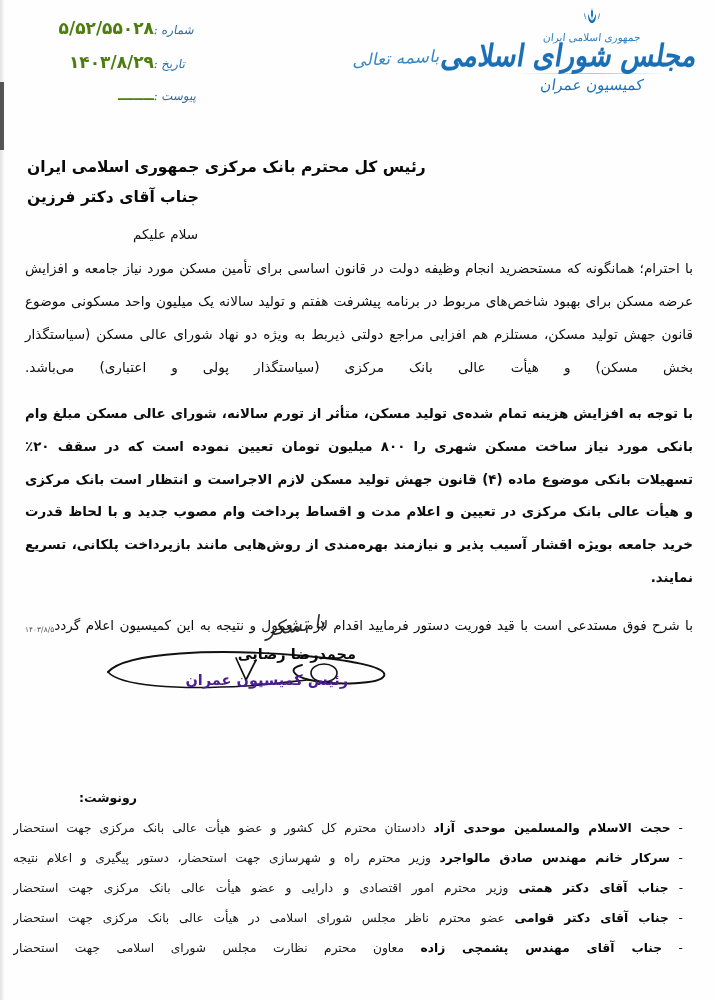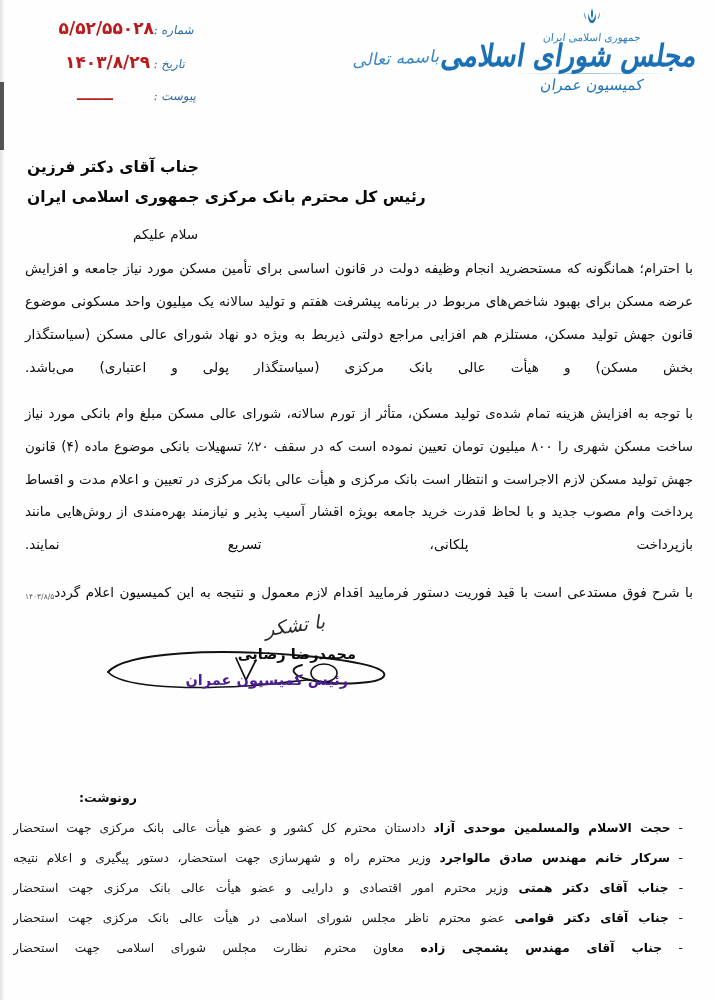--- a/index.html
+++ b/index.html
@@ -135,10 +135,10 @@
   }
   .meta-value {
     flex: 1 1 auto;
-    text-align: left;
+    text-align: right;
     font-size: 17px;
     font-weight: bold;
-    color: #b91c1c;
+    color: #4d7c0f;
     font-family: "DejaVu Sans", "Liberation Sans", sans-serif;
     letter-spacing: .5px;
     direction: ltr;

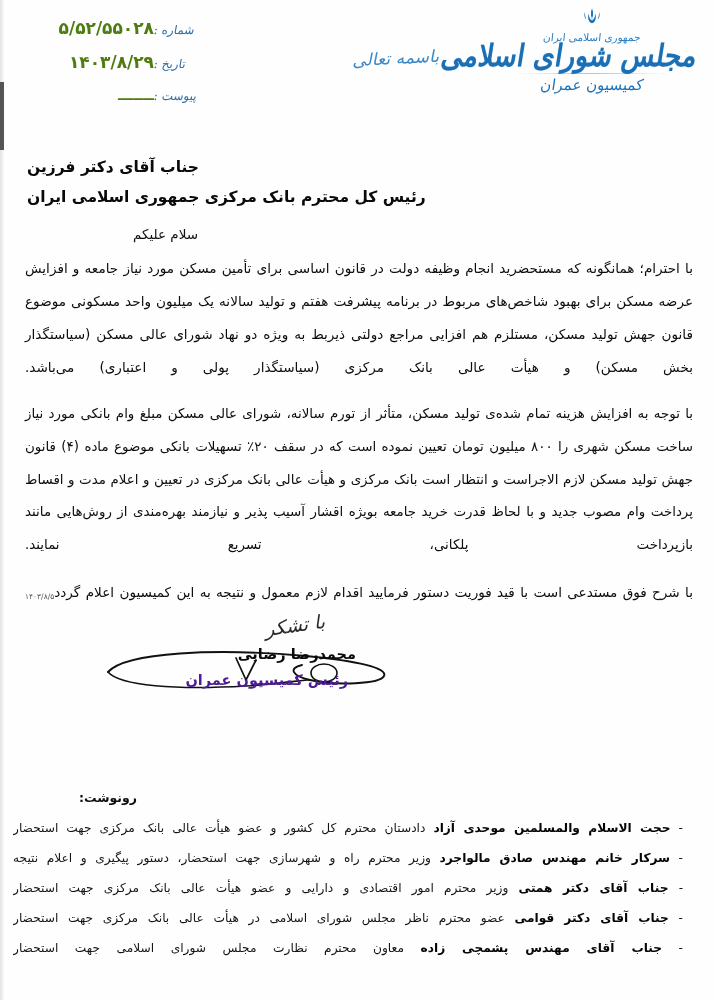--- a/index.html
+++ b/index.html
@@ -342,8 +342,8 @@
   </div>
 
   <div class="addressee">
+    <div>رئیس کل محترم بانک مرکزی جمهوری اسلامی ایران</div>
     <div>جناب آقای دکتر فرزین</div>
-    <div>رئیس کل محترم بانک مرکزی جمهوری اسلامی ایران</div>
   </div>
 
   <div class="body-wrap">

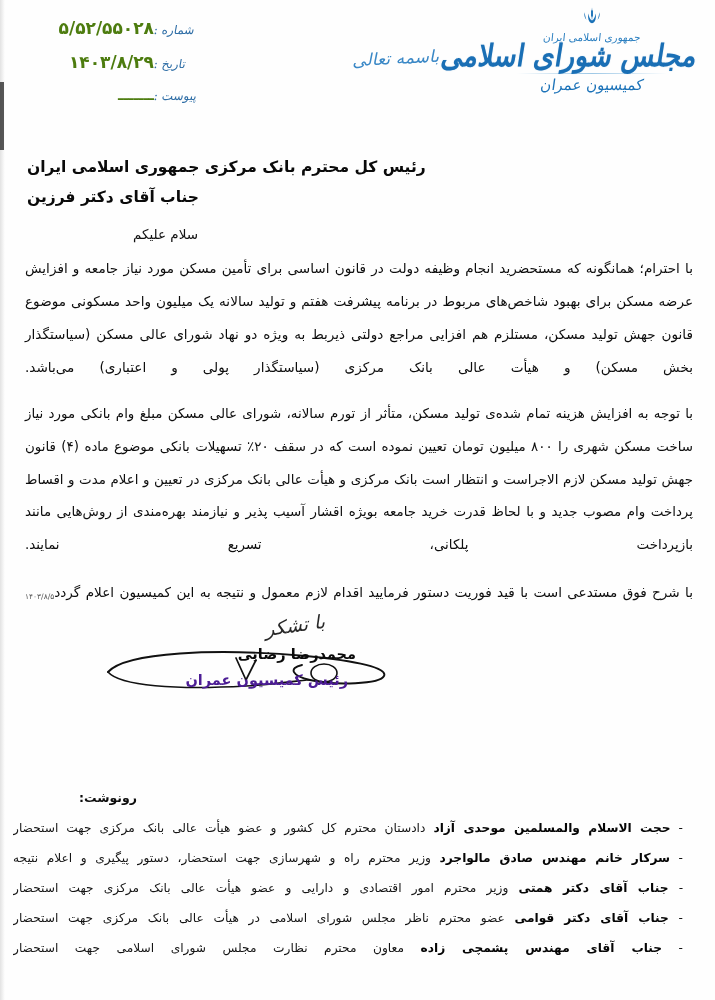--- a/index.html
+++ b/index.html
@@ -195,7 +195,7 @@
     word-spacing: .6px;
   }
   .para.bold {
-    font-weight: normal;
+    font-weight: bold;
     font-size: 13.4px;
     line-height: 2.46;
     letter-spacing: -0.35px;

